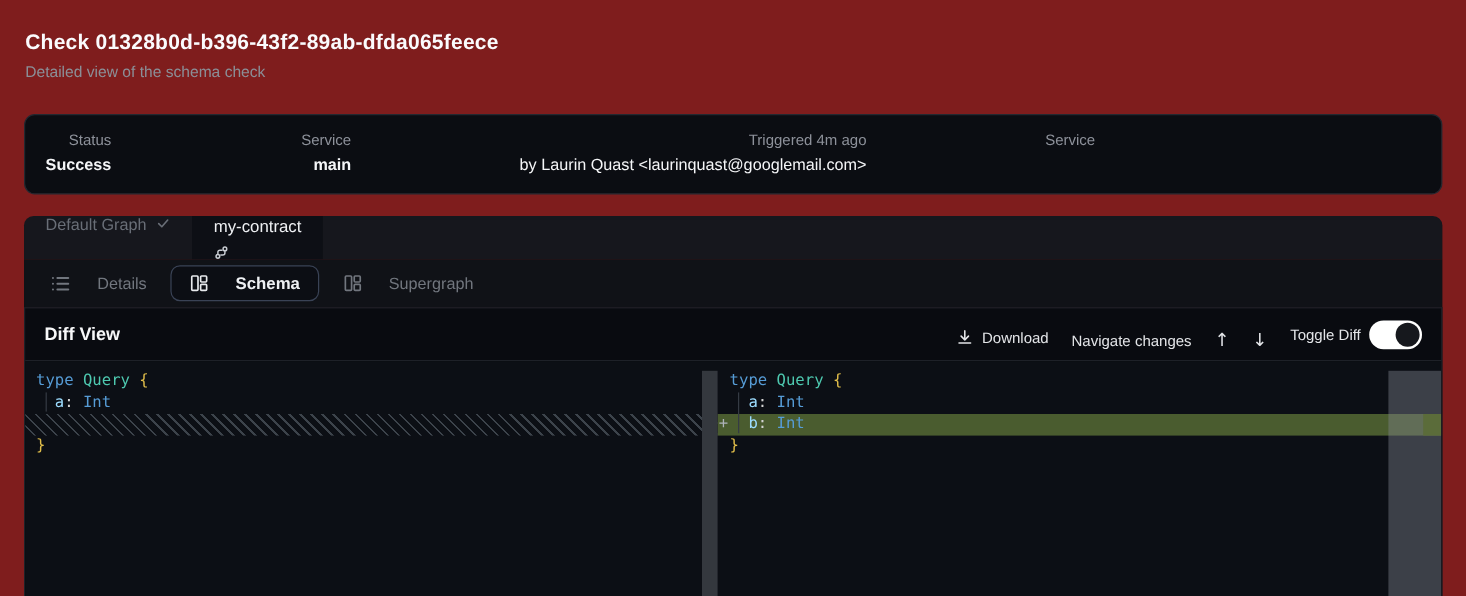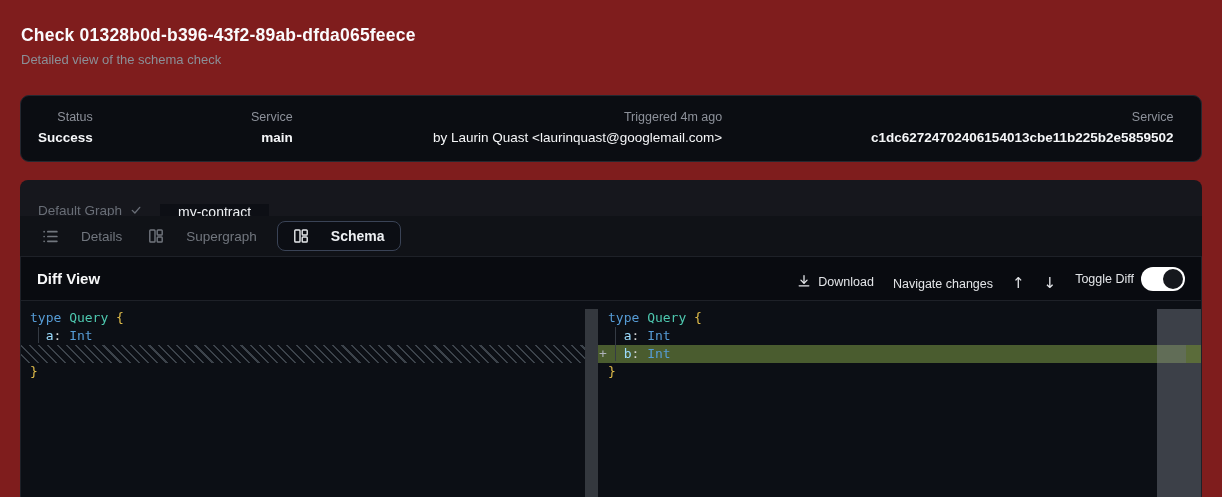--- a/index.html
+++ b/index.html
@@ -91,7 +91,6 @@
     </div>
     <div class="meta-field mf-3">
       <div class="meta-label">Service</div>
-      <div class="meta-value">c1dc62724702406154013cbe11b225b2e5859502</div>
     </div>
   </div>
 

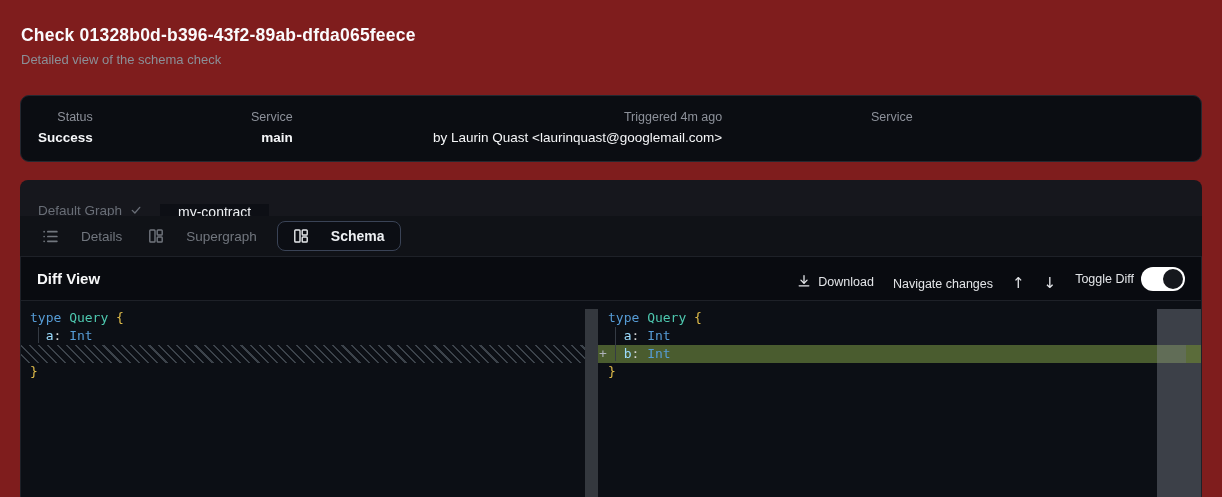--- a/index.html
+++ b/index.html
@@ -22,7 +22,7 @@
   
   .graph-tabs{position:absolute;left:20px;top:180px;width:1182px;height:36px;background:#16171d;
               border-radius:8px 8px 0 0;display:flex;box-sizing:border-box;}
-  .graph-tab{display:flex;align-items:center;gap:8px;padding:0 18px;font-size:13.5px;color:#696e77;cursor:default;margin-top:24px;}
+  .graph-tab{display:flex;align-items:flex-start;gap:8px;padding:0 18px;font-size:13.5px;color:#696e77;cursor:default;}
   .graph-tab.active{background:#0d0f15;color:#eef0f3;font-weight:500;font-size:14px;flex-direction:column;}
   .graph-tab svg{display:block;}
 

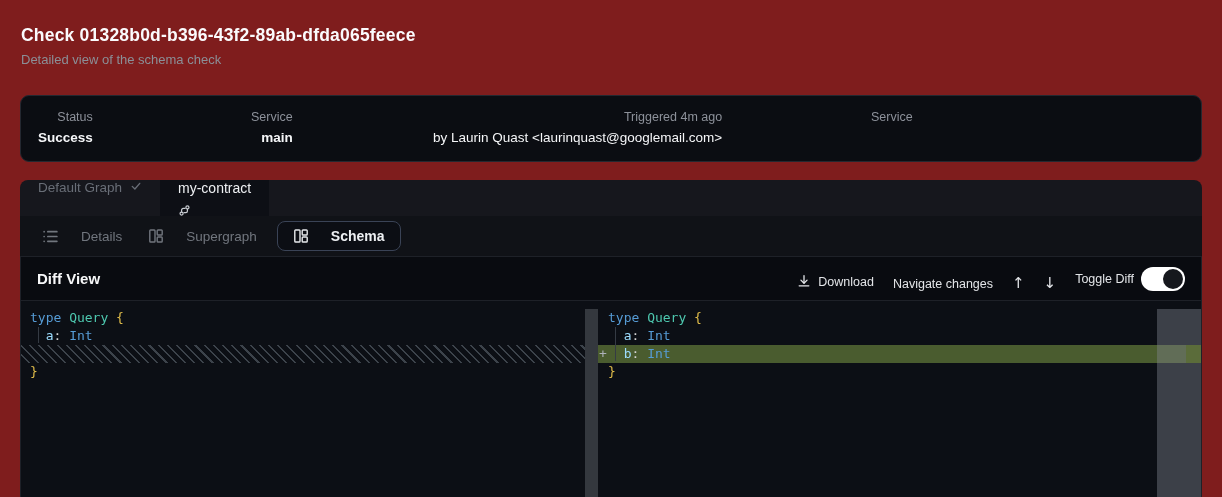--- a/index.html
+++ b/index.html
@@ -130,6 +130,16 @@
       </span>
       <span>Details</span>
     </div>
+    <div class="view-tab active">
+      <span>
+        <svg width="16" height="16" viewBox="0 0 16 16" fill="none" stroke="#e8eaed" stroke-width="1.4">
+          <rect x="1.8" y="2" width="5.2" height="12" rx="0.8"></rect>
+          <rect x="9.2" y="2" width="5" height="5" rx="0.8"></rect>
+          <rect x="9.2" y="9" width="5" height="5" rx="0.8"></rect>
+        </svg>
+      </span>
+      <span>Schema</span>
+    </div>
     <div class="view-tab">
       <span>
         <svg width="16" height="16" viewBox="0 0 16 16" fill="none" stroke="#71767e" stroke-width="1.4">
@@ -139,16 +149,6 @@
         </svg>
       </span>
       <span>Supergraph</span>
-    </div>
-    <div class="view-tab active">
-      <span>
-        <svg width="16" height="16" viewBox="0 0 16 16" fill="none" stroke="#e8eaed" stroke-width="1.4">
-          <rect x="1.8" y="2" width="5.2" height="12" rx="0.8"></rect>
-          <rect x="9.2" y="2" width="5" height="5" rx="0.8"></rect>
-          <rect x="9.2" y="9" width="5" height="5" rx="0.8"></rect>
-        </svg>
-      </span>
-      <span>Schema</span>
     </div>
   </div>
 

